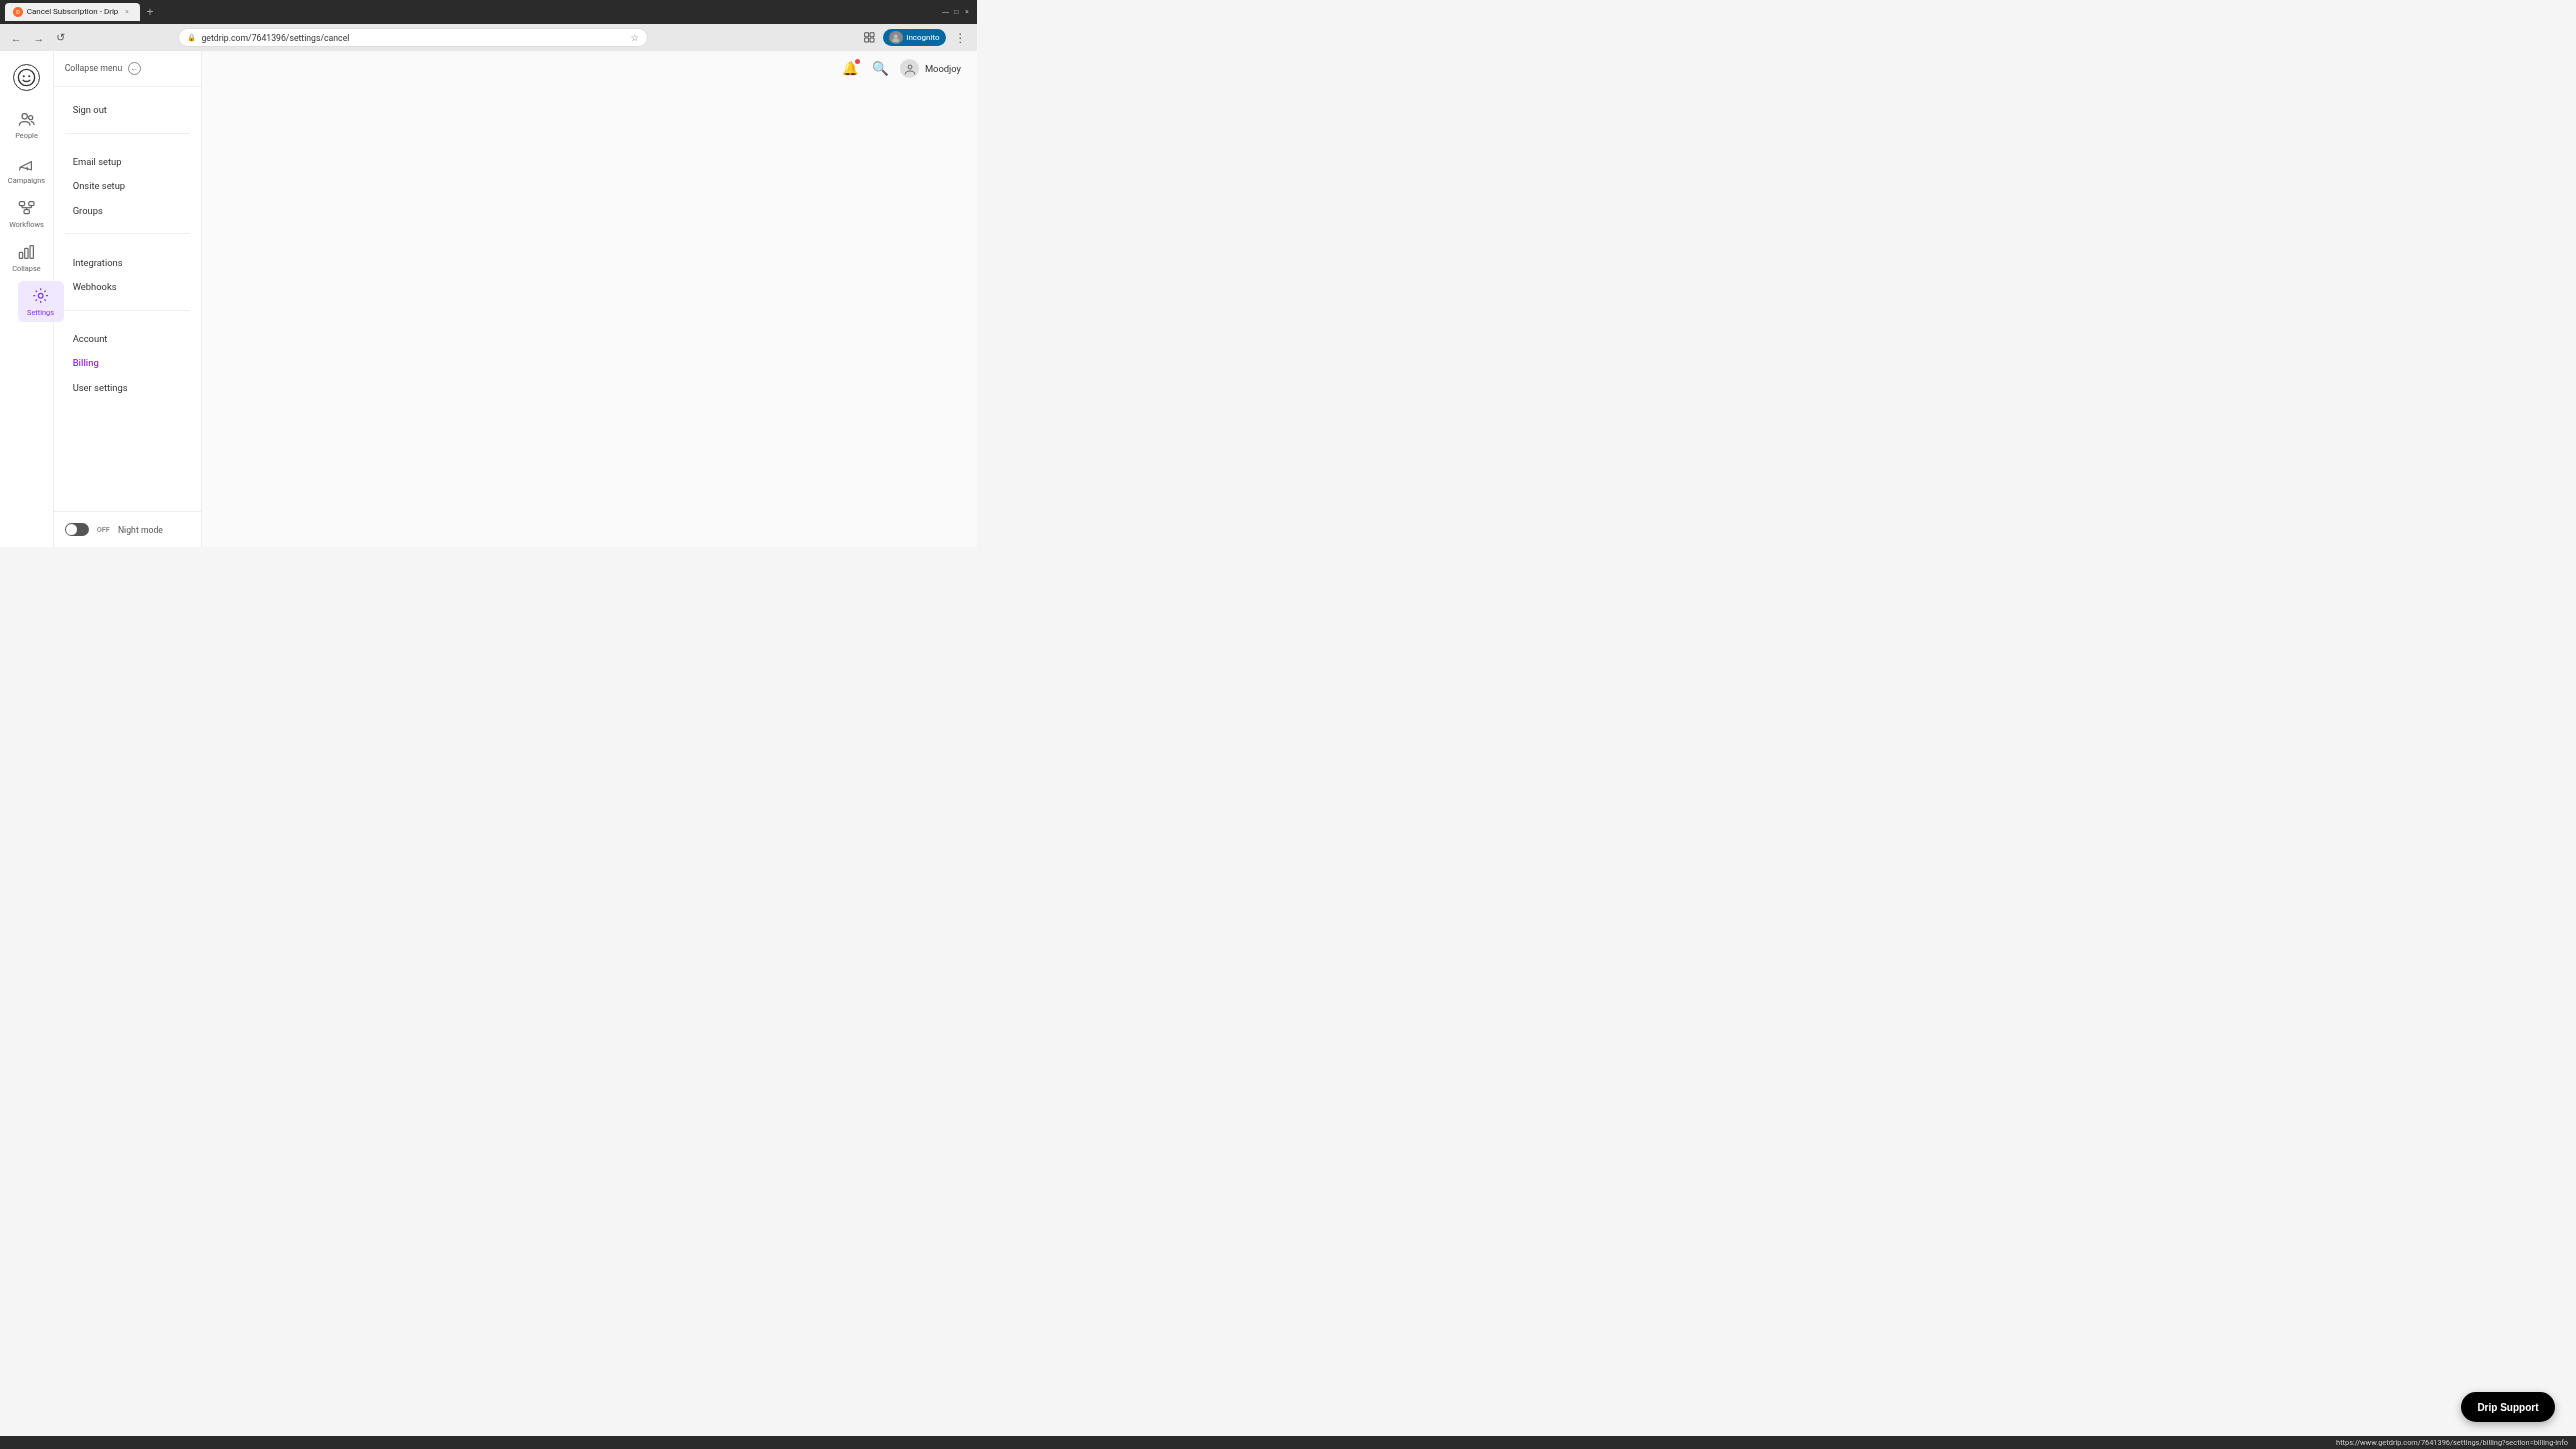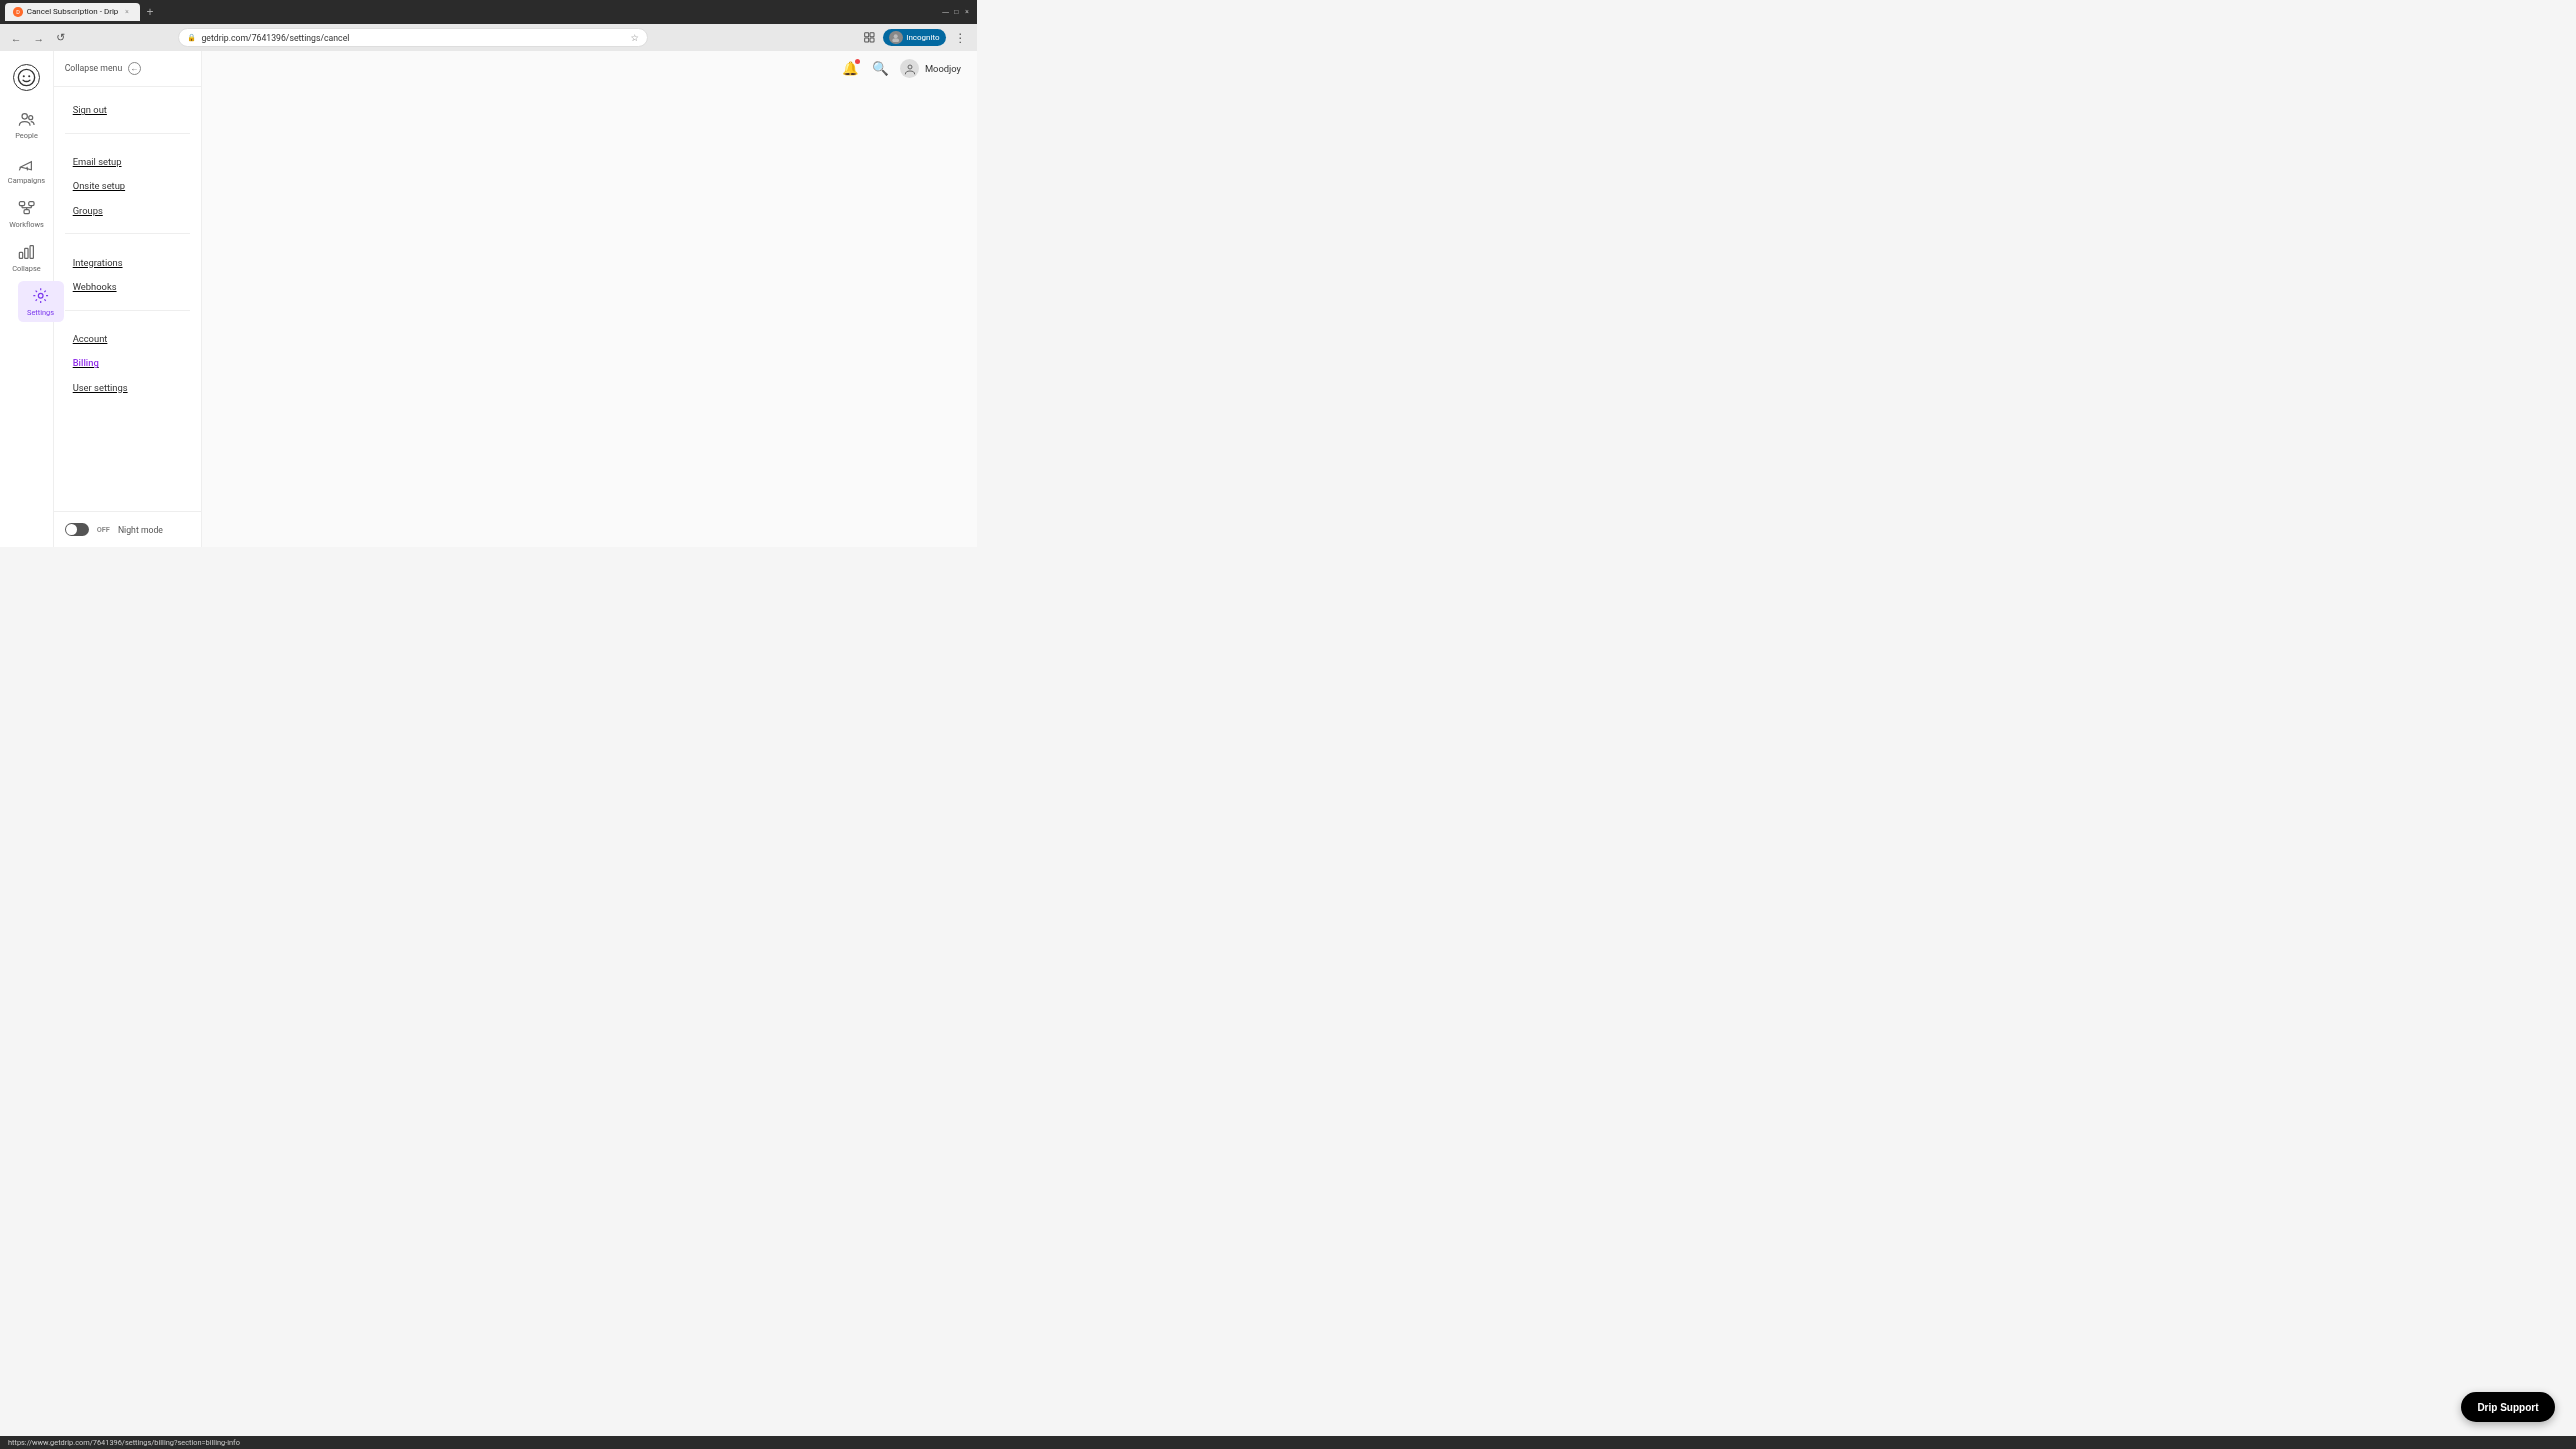--- a/index.html
+++ b/index.html
@@ -292,7 +292,6 @@
     }
     .menu-section {
       padding: 10.7px 0 5.4px 0;
-      text-decoration: underline;
     }
     .menu-divider {
       height: 0.7px;

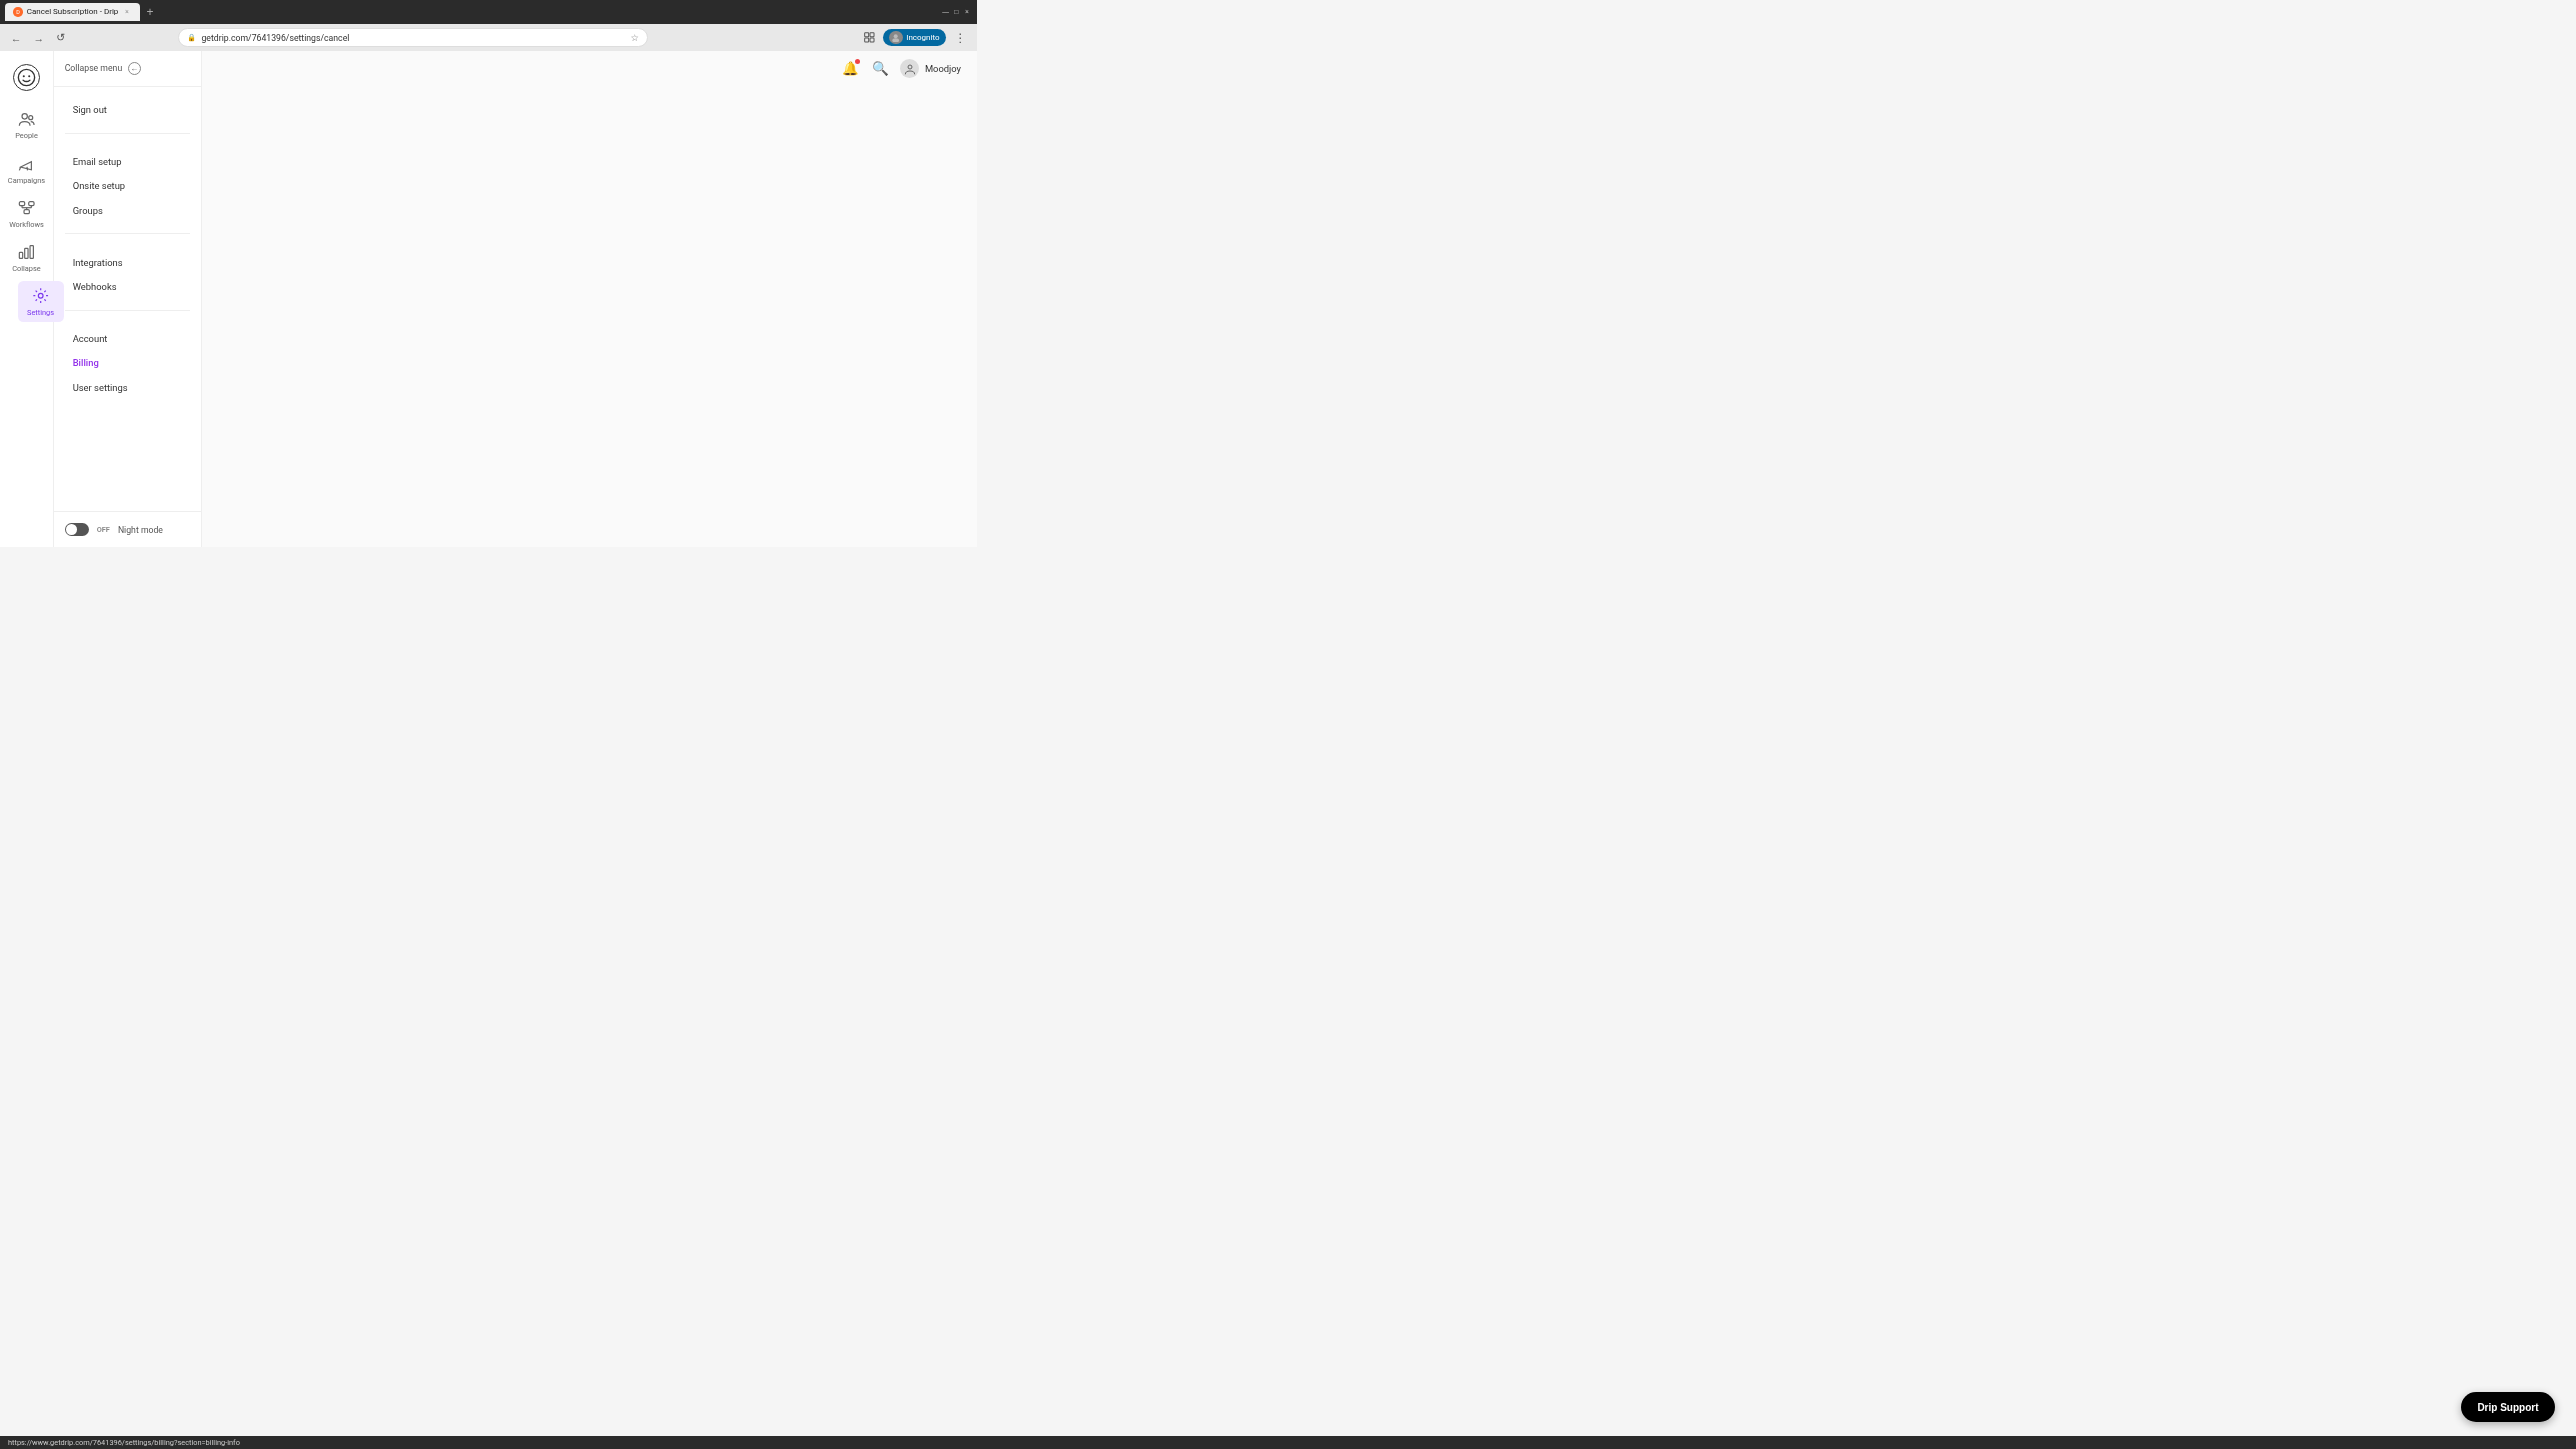--- a/index.html
+++ b/index.html
@@ -443,7 +443,7 @@
       padding: 2px 8px;
       display: flex;
       align-items: center;
-      justify-content: flex-start;
+      justify-content: flex-end;
       height: 13.4px;
     }
     .status-url {

